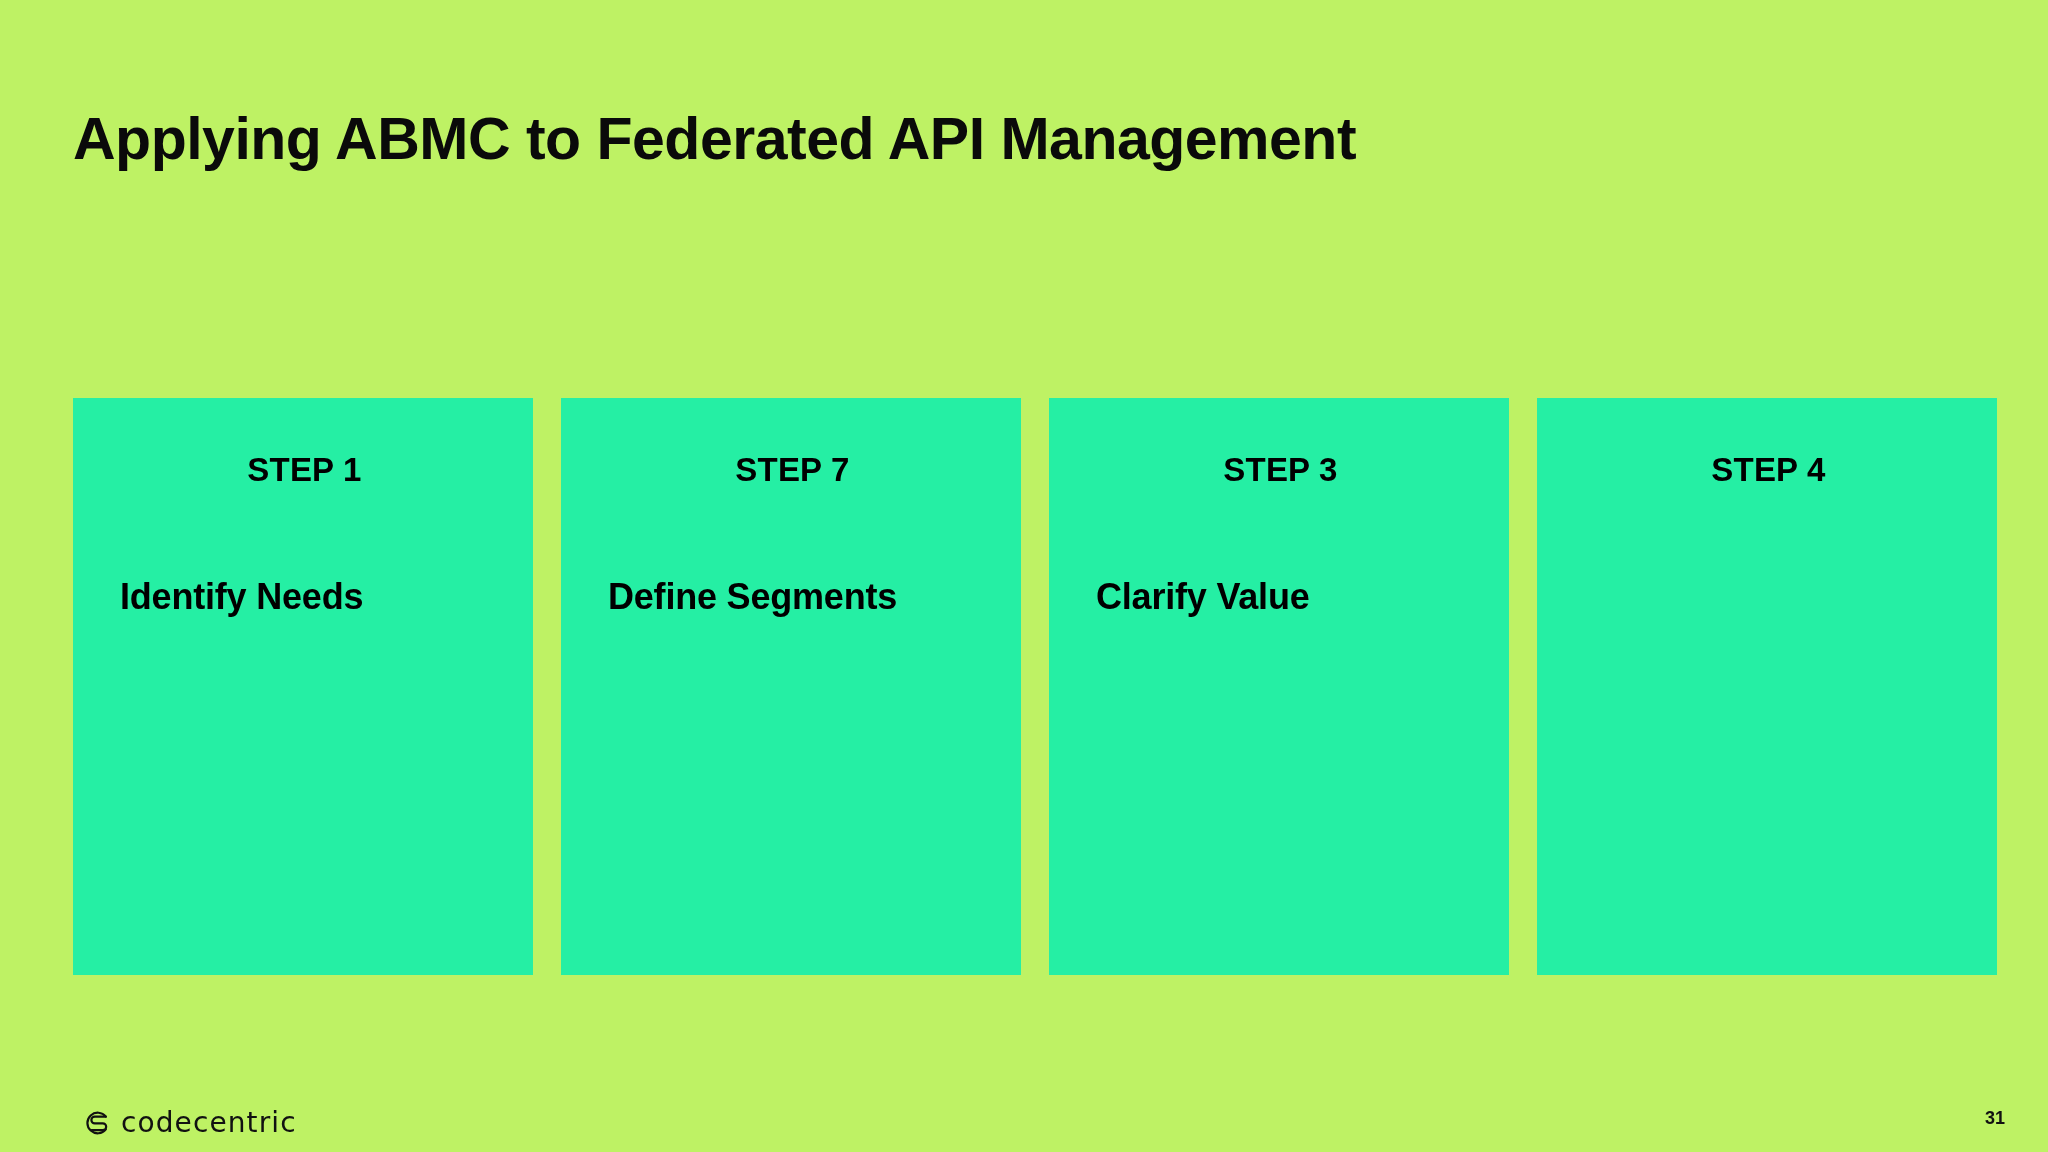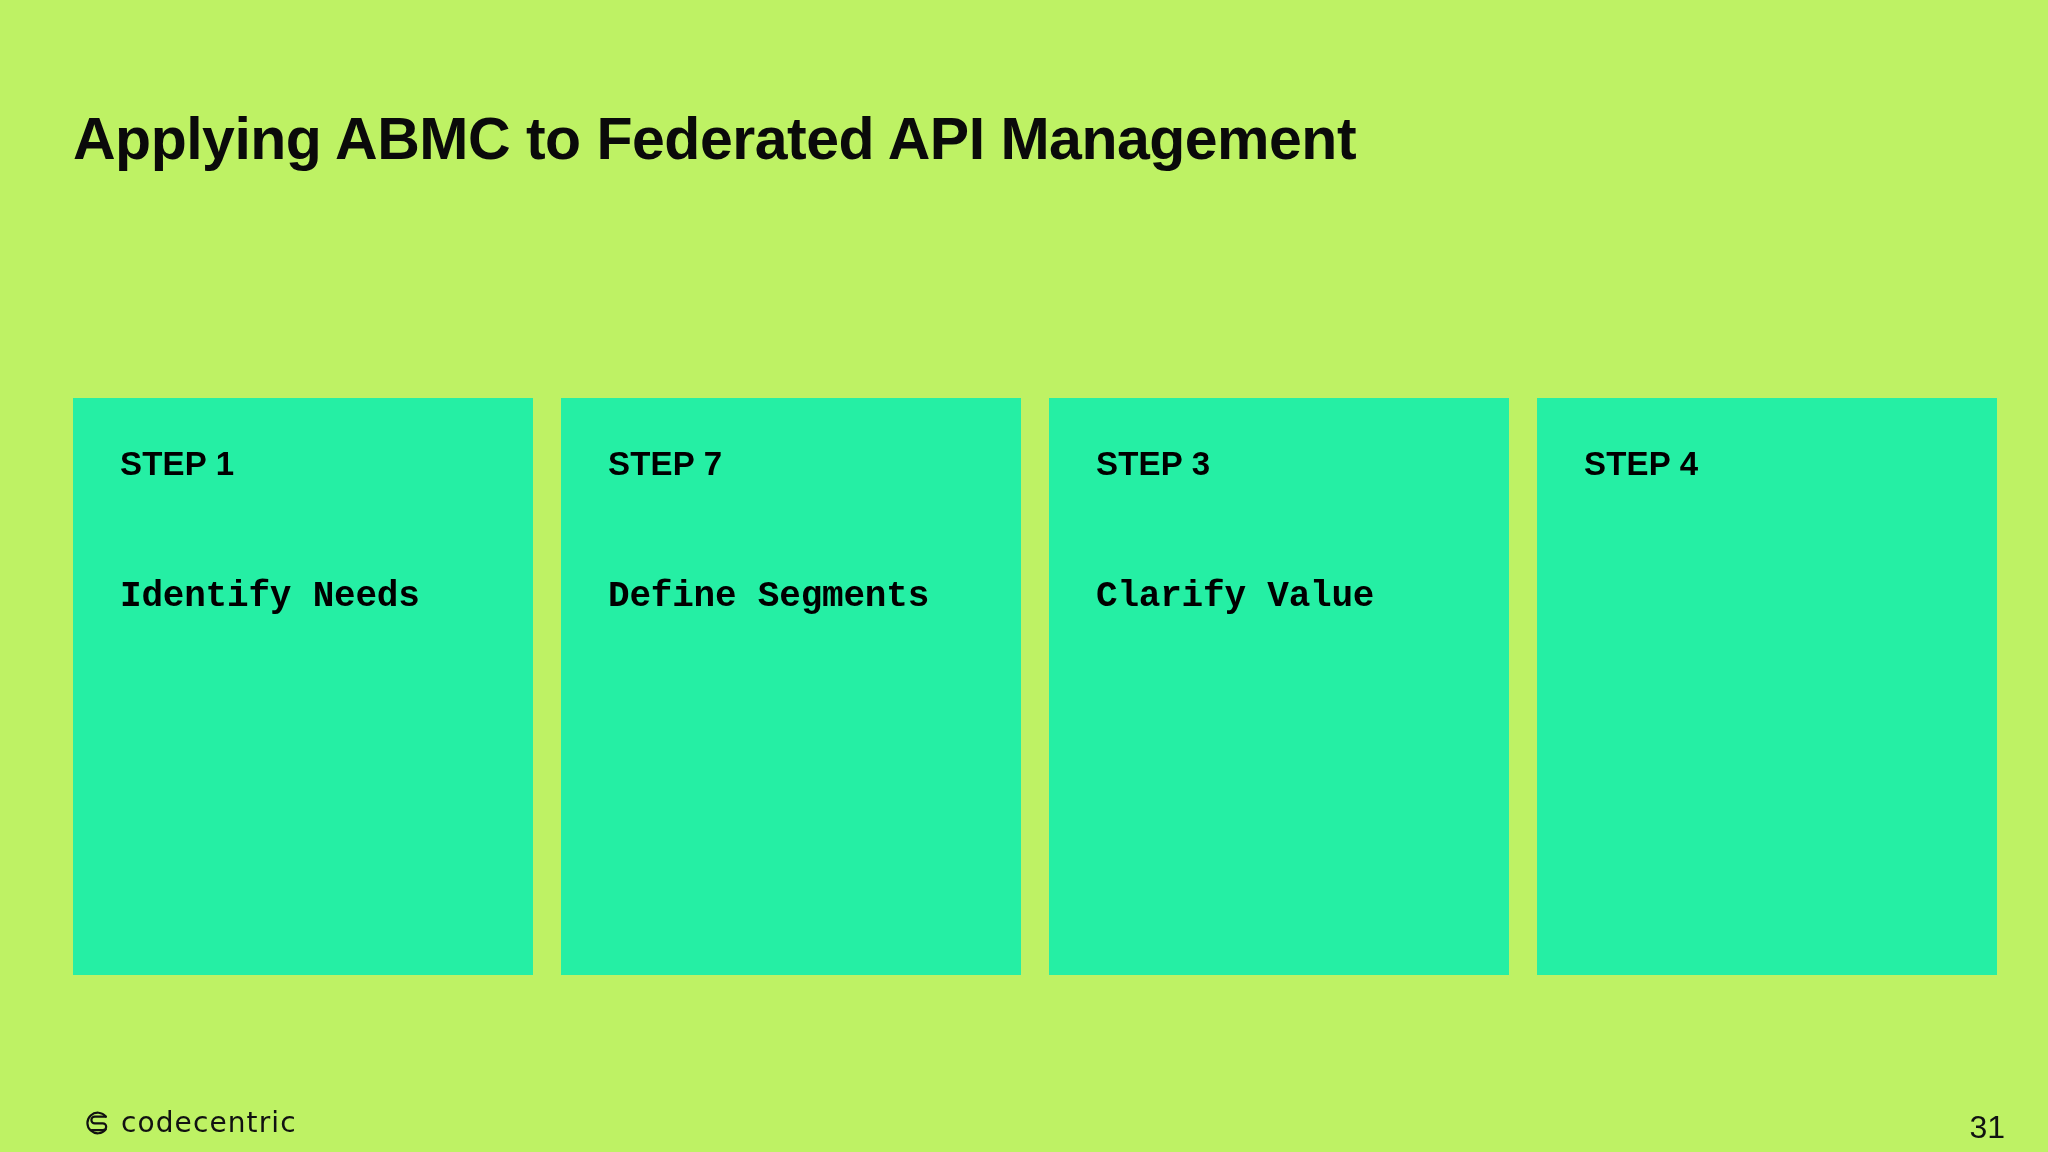--- a/index.html
+++ b/index.html
@@ -64,7 +64,8 @@
     letter-spacing: 0.2px;
     color: #000000;
     line-height: 1.1;
-    margin: 0;
+    margin: 6px;
+    text-align: center;
   }
 
   .step-title {

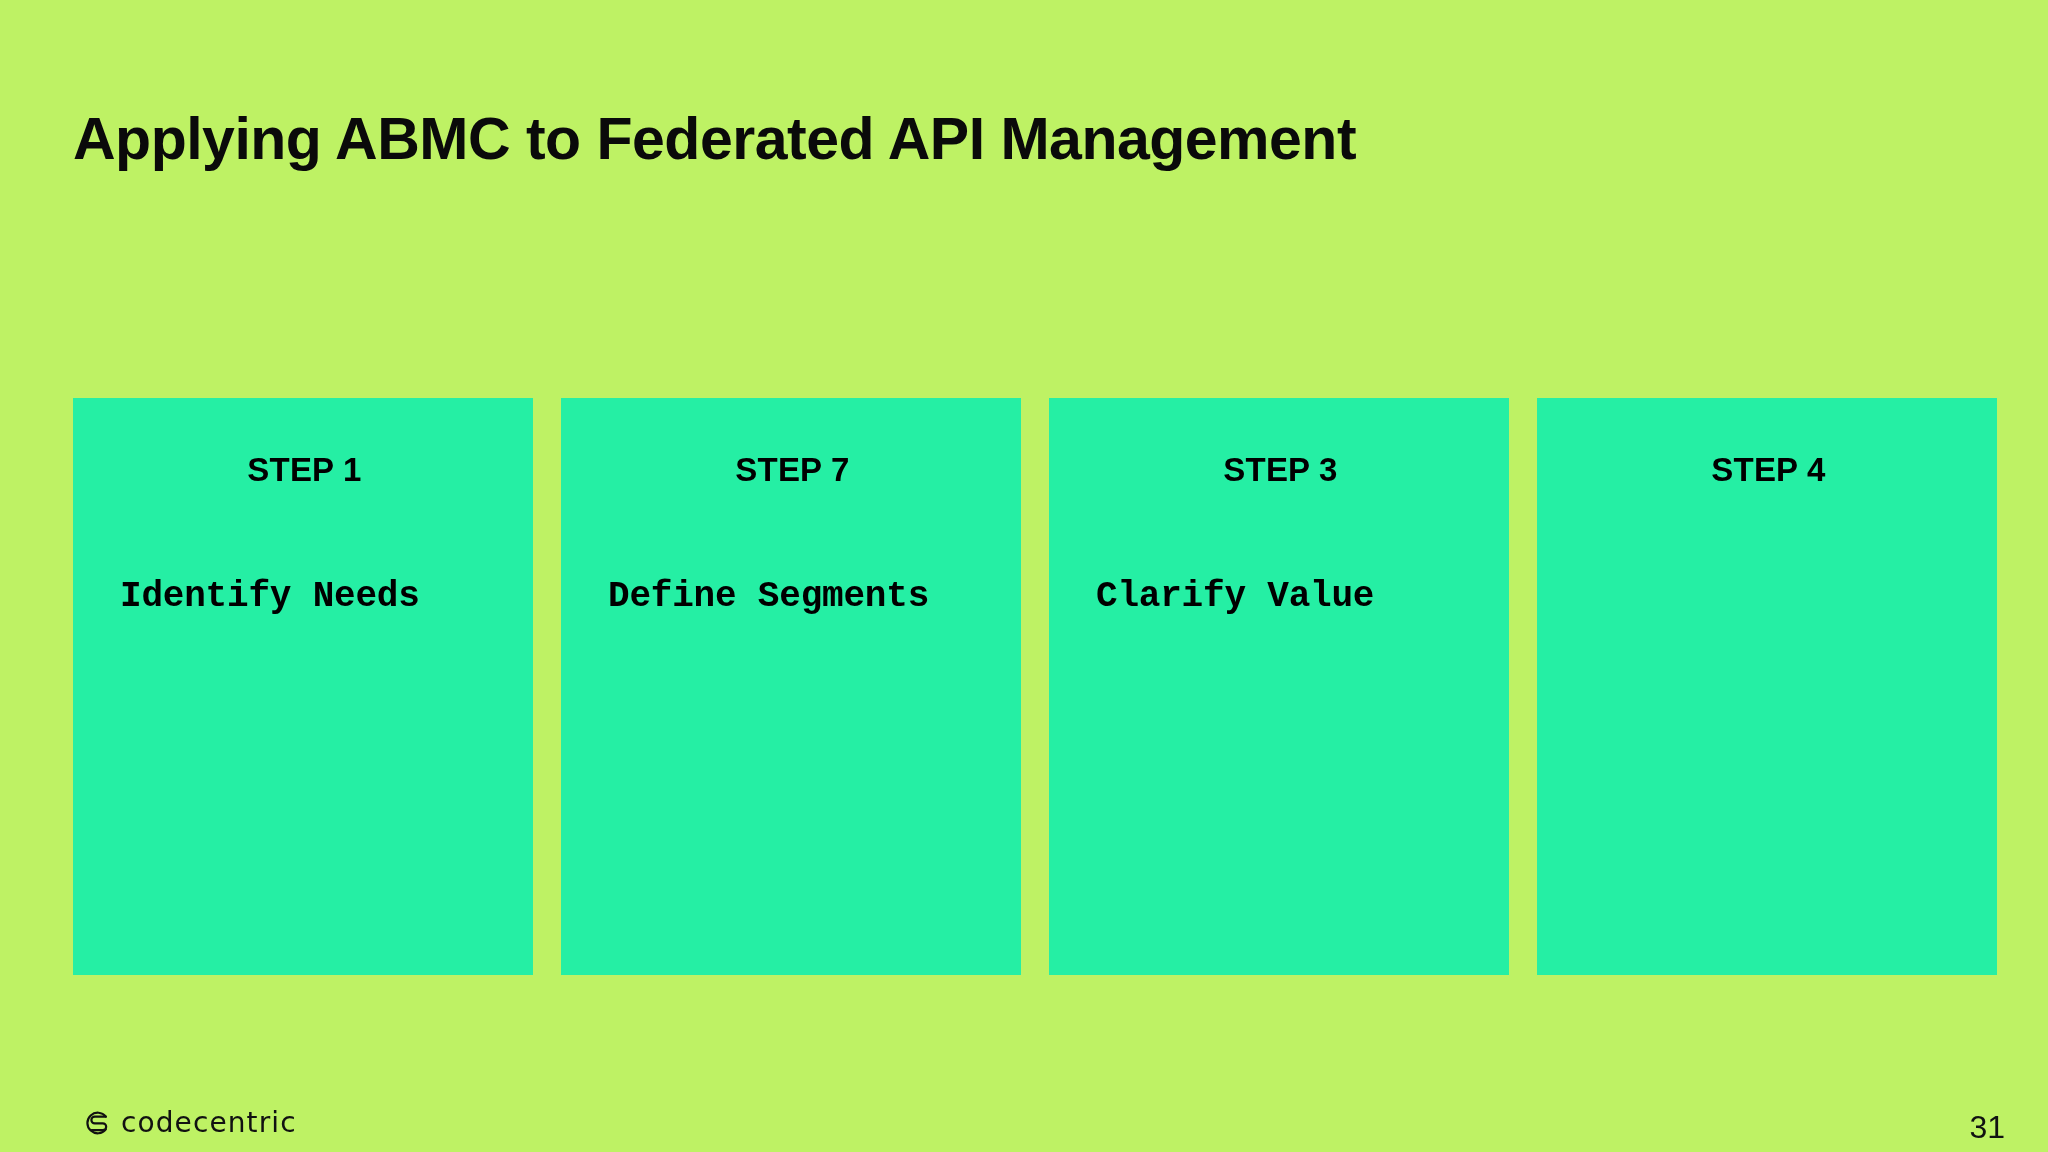--- a/index.html
+++ b/index.html
@@ -80,7 +80,6 @@
     color: #000000;
     line-height: 1.28;
     white-space: pre-line;
-    font-family: Liberation Mono, monospace;
   }
 
   

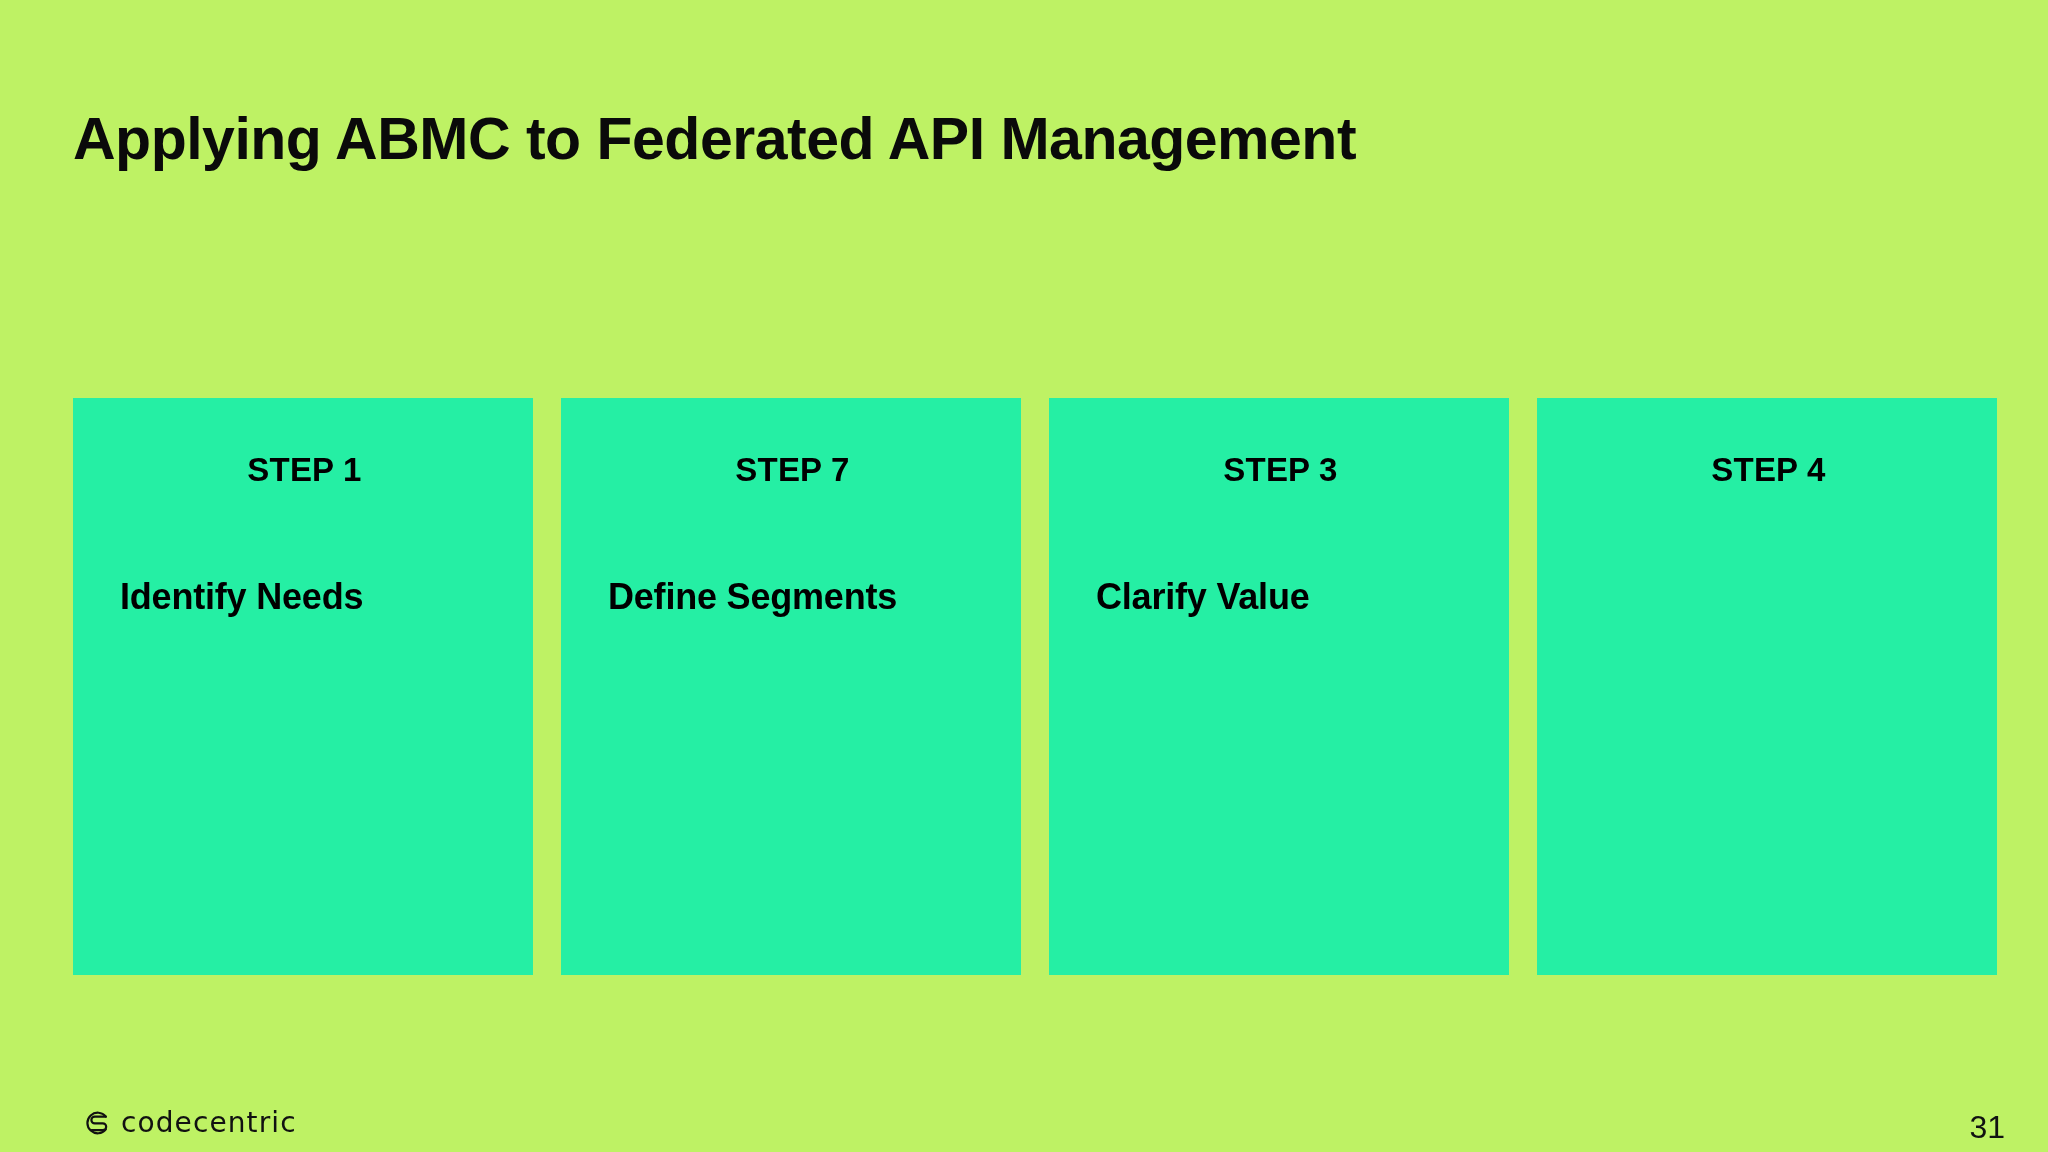--- a/index.html
+++ b/index.html
@@ -122,8 +122,8 @@
     position: absolute;
     right: 51px;
     top: 10px;
-    font-size: 32px;
-    font-weight: 400;
+    font-size: 18px;
+    font-weight: 700;
     color: #111111;
     line-height: 1.2;
     text-align: right;

